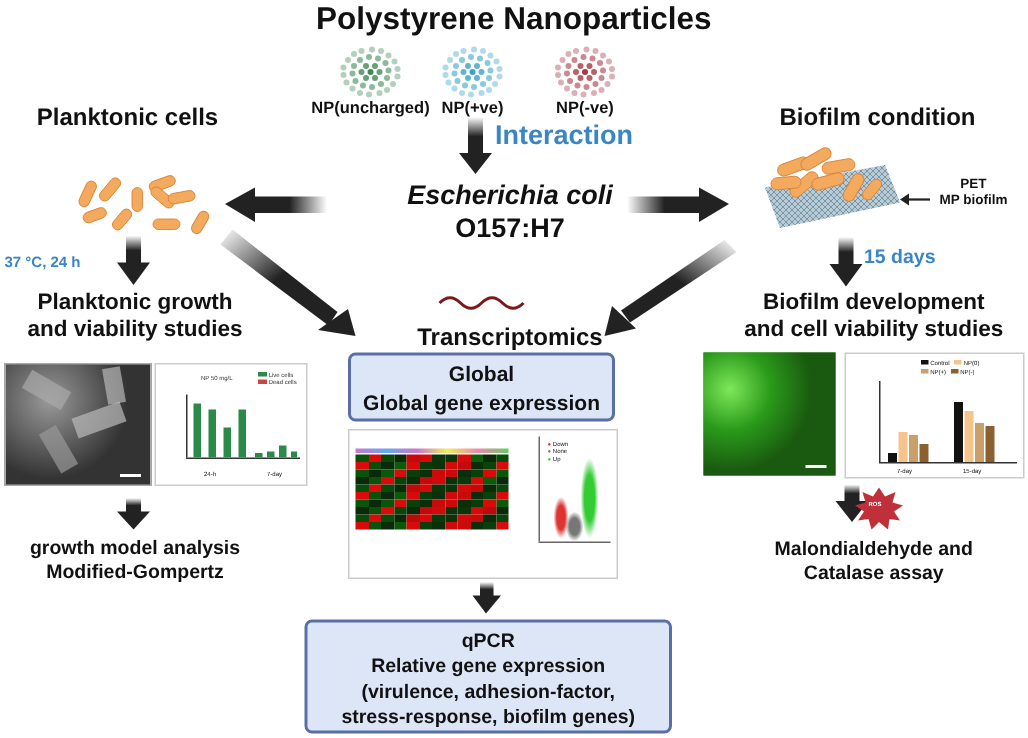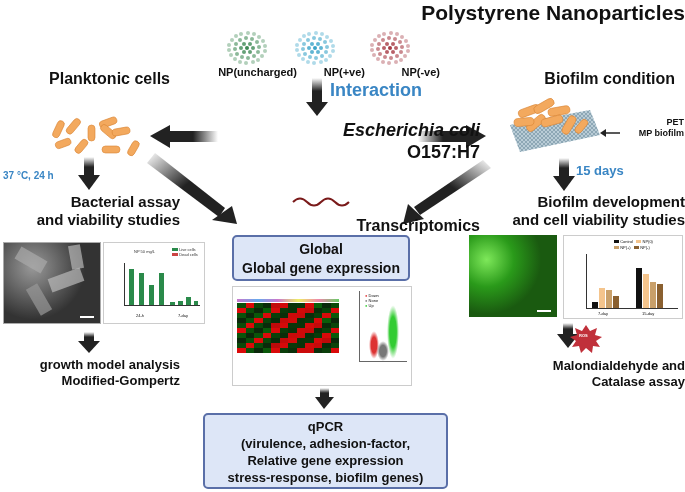--- a/index.html
+++ b/index.html
@@ -5,7 +5,7 @@
   html,body{margin:0;padding:0;background:#fff;}
   body{width:685px;height:492px;position:relative;overflow:hidden;font-family:"Liberation Sans",sans-serif;color:#111;}
   .abs{position:absolute;}
-  .t{font-weight:bold;text-align:right;white-space:nowrap;}
+  .t{font-weight:bold;text-align:center;white-space:nowrap;}
   .blue{color:#3a86c4;font-weight:bold;}
   .box{position:absolute;background:#dde6f7;border:2px solid #5a6fa8;border-radius:5px;text-align:center;font-weight:bold;}
   svg{position:absolute;left:0;top:0;}

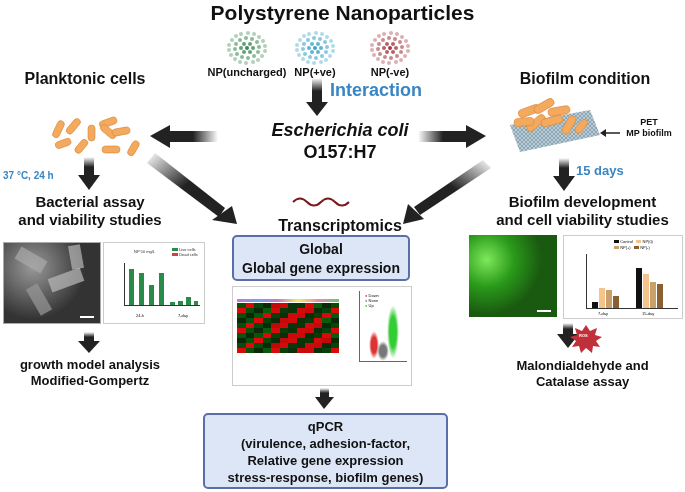--- a/index.html
+++ b/index.html
@@ -246,7 +246,7 @@
 </svg>
 <div class="abs blue" style="left:3px;top:170px;font-size:10px;">37 °C, 24 h</div>
 <div class="abs t" style="left:0;width:180px;top:193px;font-size:15px;line-height:18px;">
-  <div>Bacterial assay</div>
+  <div>Planktonic growth</div>
   <div>and viability studies</div>
 </div>
 

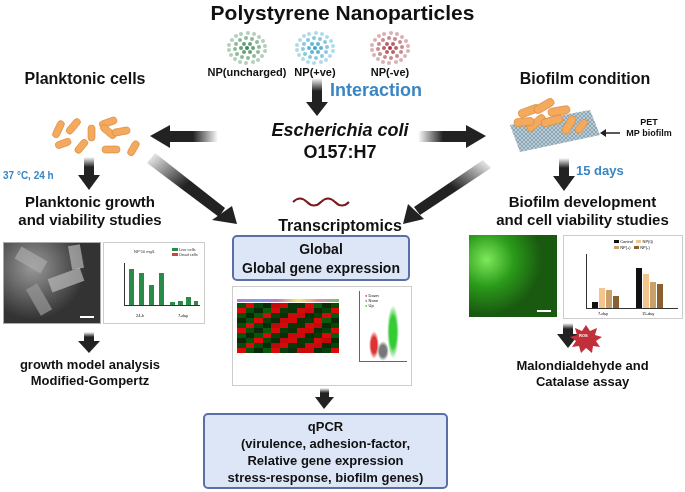--- a/index.html
+++ b/index.html
@@ -488,8 +488,8 @@
 </div>
 <div class="box" style="left:203px;top:413px;width:245px;height:76px;font-size:13px;line-height:17px;padding-top:3px;box-sizing:border-box;">
   <div>qPCR</div>
+  <div>Relative gene expression</div>
   <div>(virulence, adhesion-factor,</div>
-  <div>Relative gene expression</div>
   <div>stress-response, biofilm genes)</div>
 </div>
 

